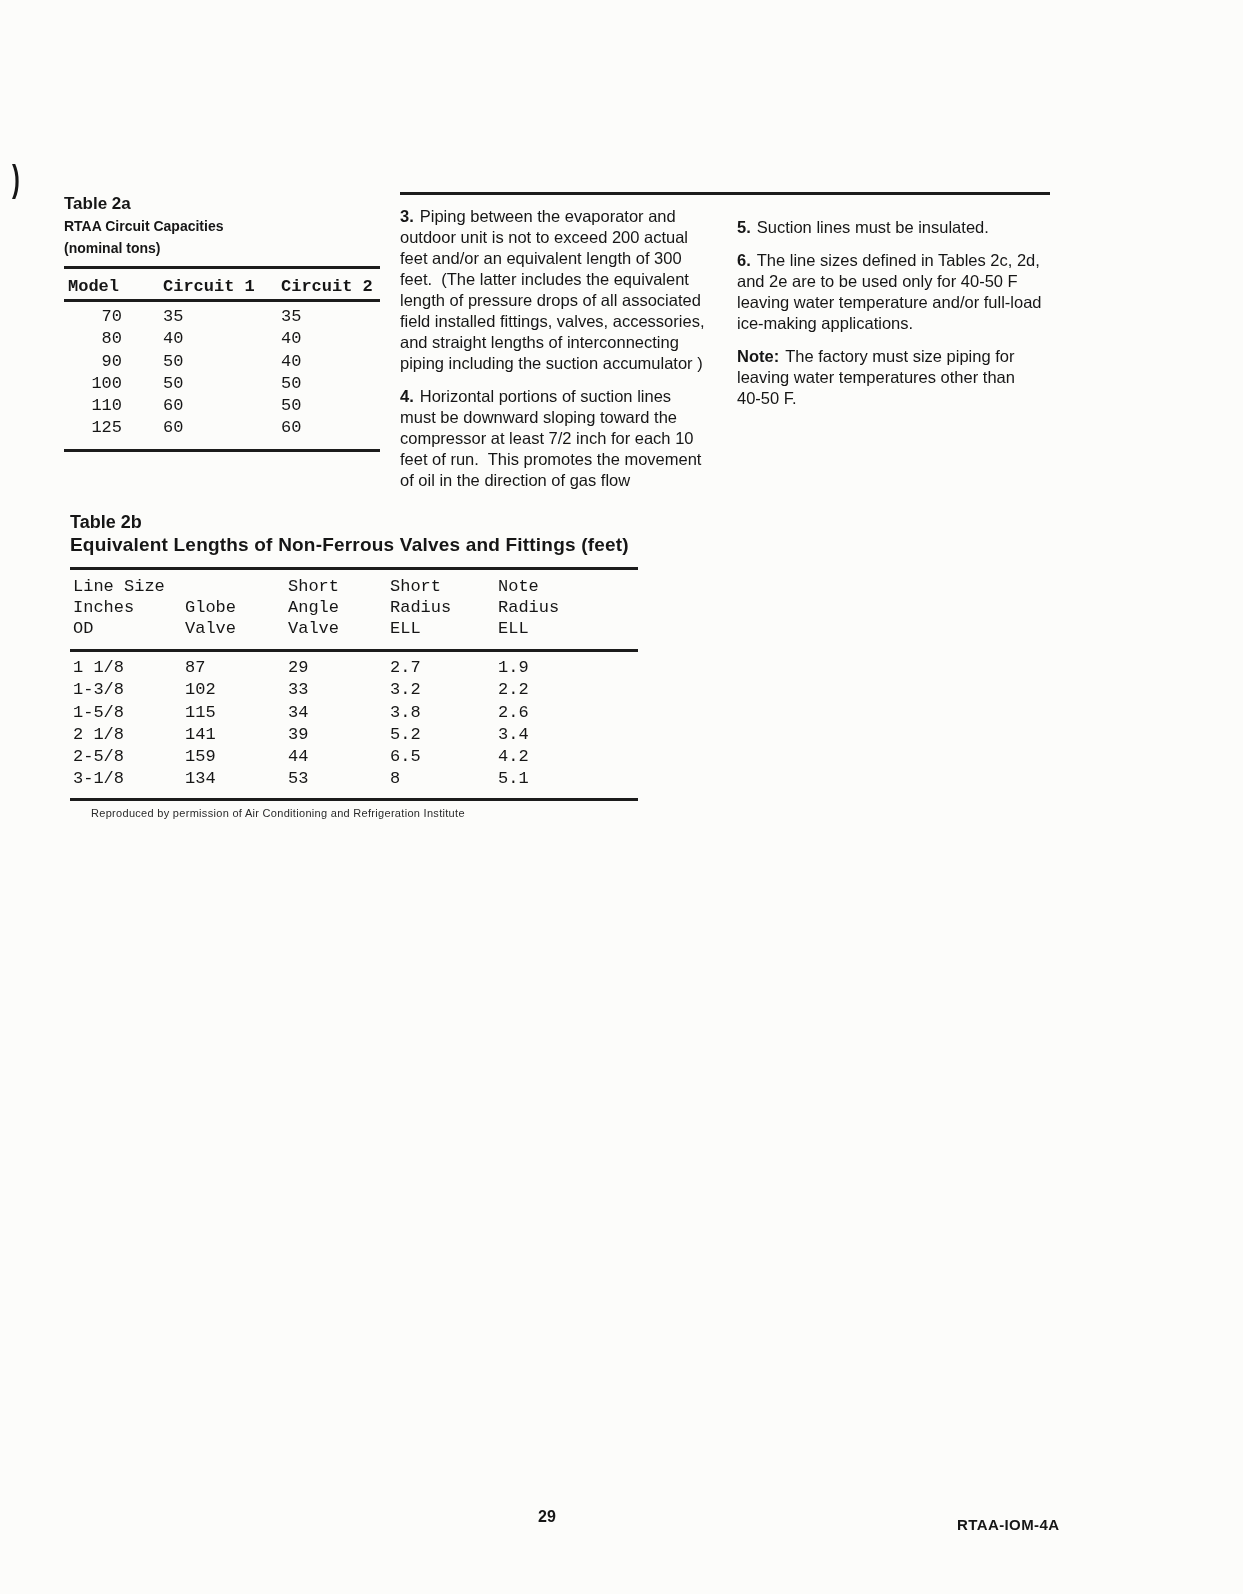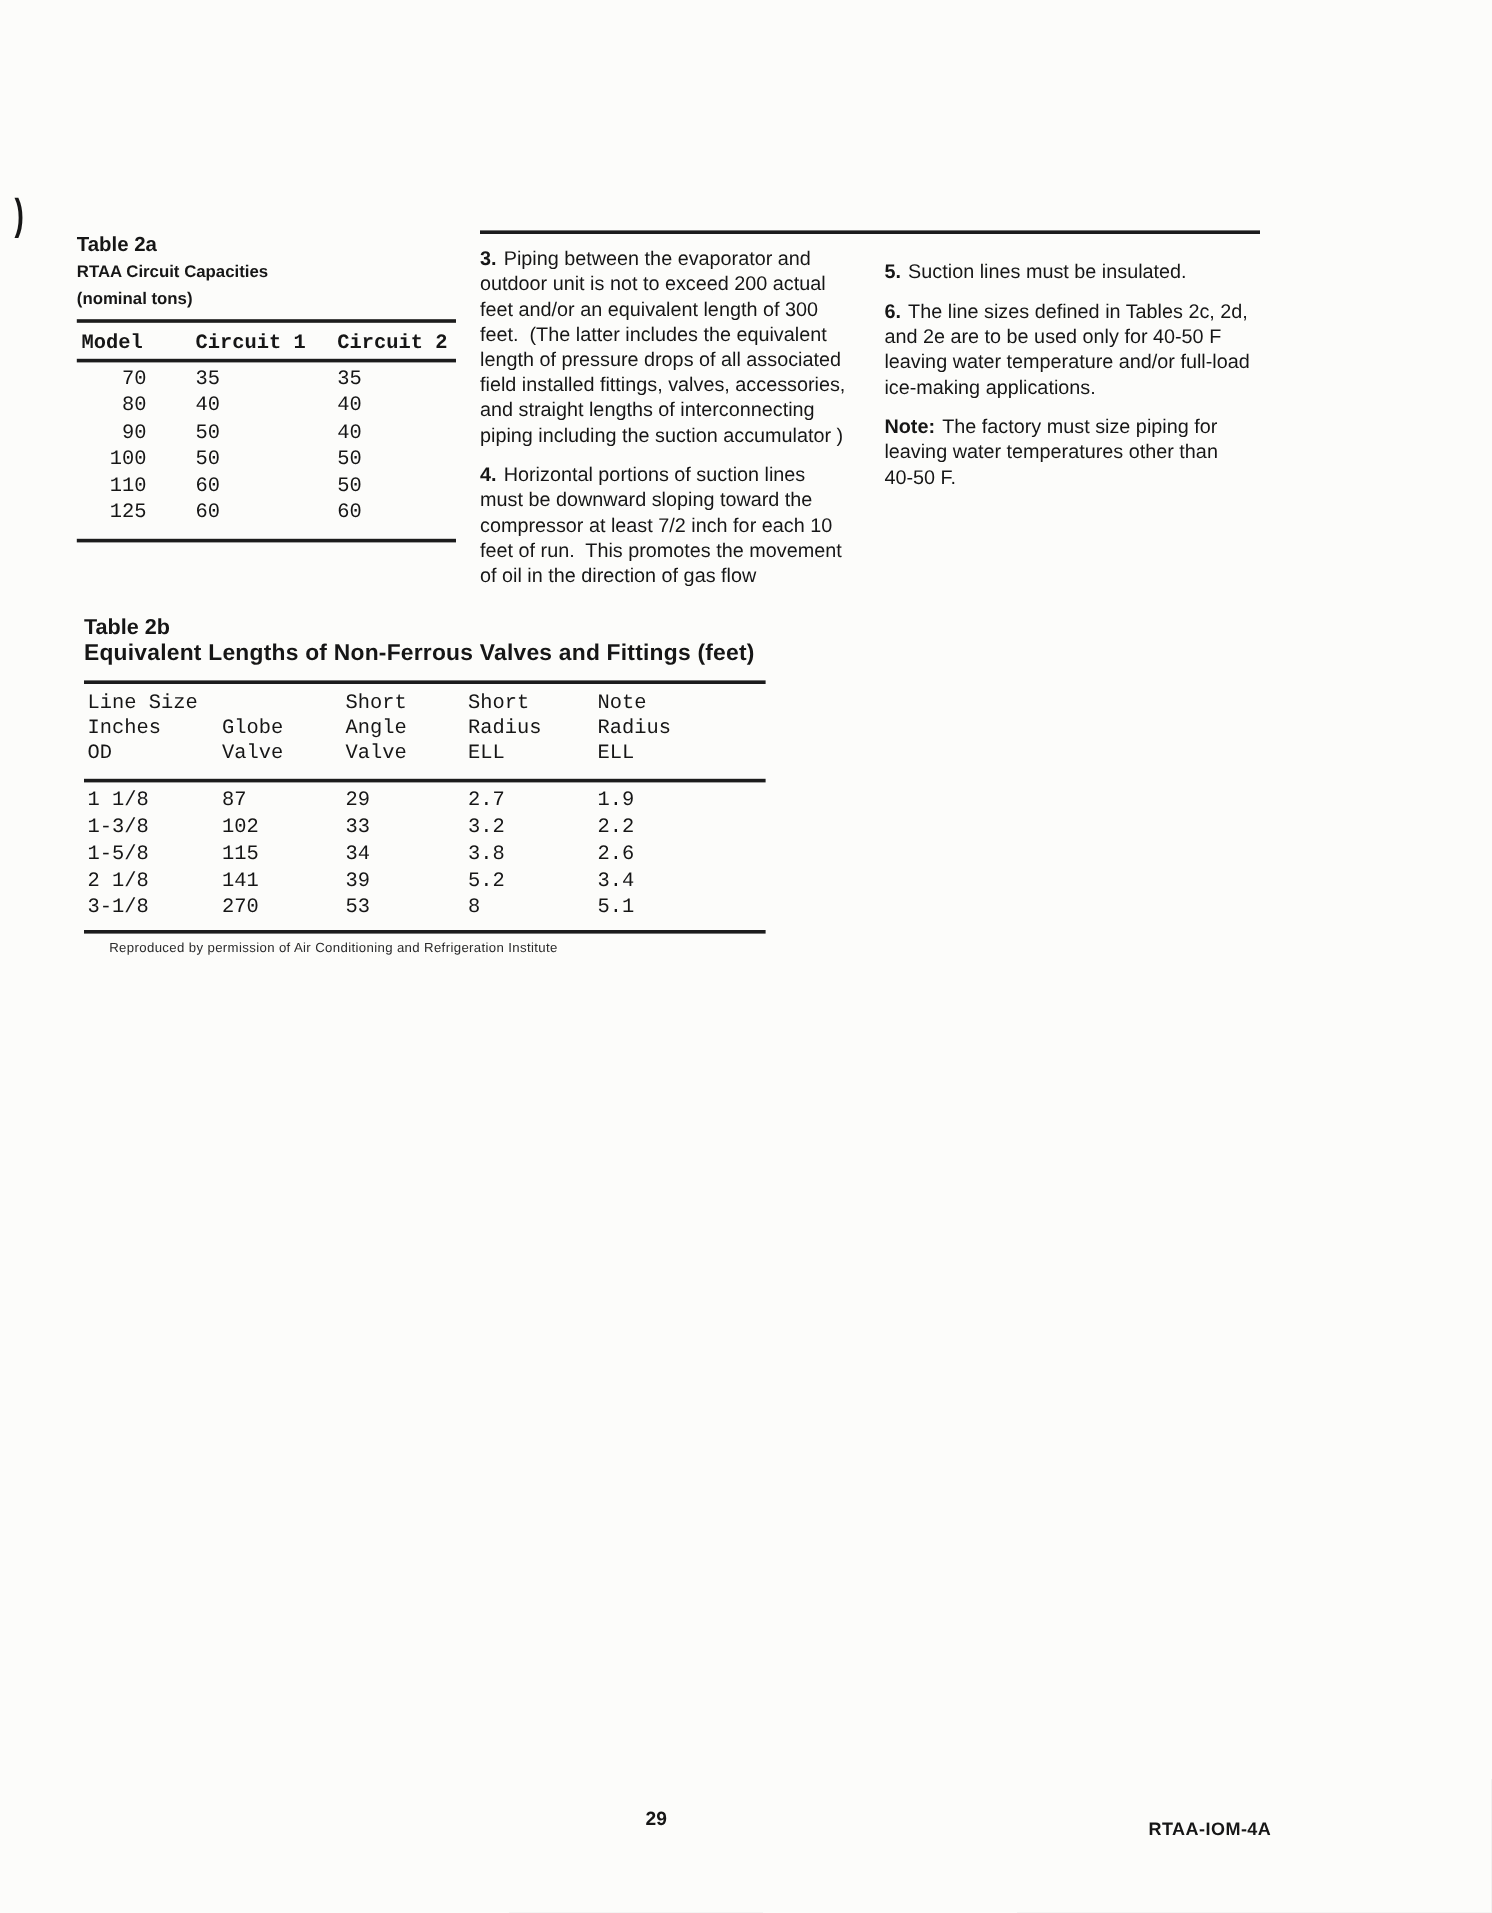--- a/index.html
+++ b/index.html
@@ -212,6 +212,13 @@
             <span class="bc4">3.4</span>
           </div>
           <div class="t2b-row">
+            <span class="bc0">2-5/8</span>
+            <span class="bc1">159</span>
+            <span class="bc2">44</span>
+            <span class="bc3">6.5</span>
+            <span class="bc4">4.2</span>
+          </div>
+          <div class="t2b-row">
             <span class="bc0">3-1/8</span>
             <span class="bc1">270</span>
             <span class="bc2">53</span>

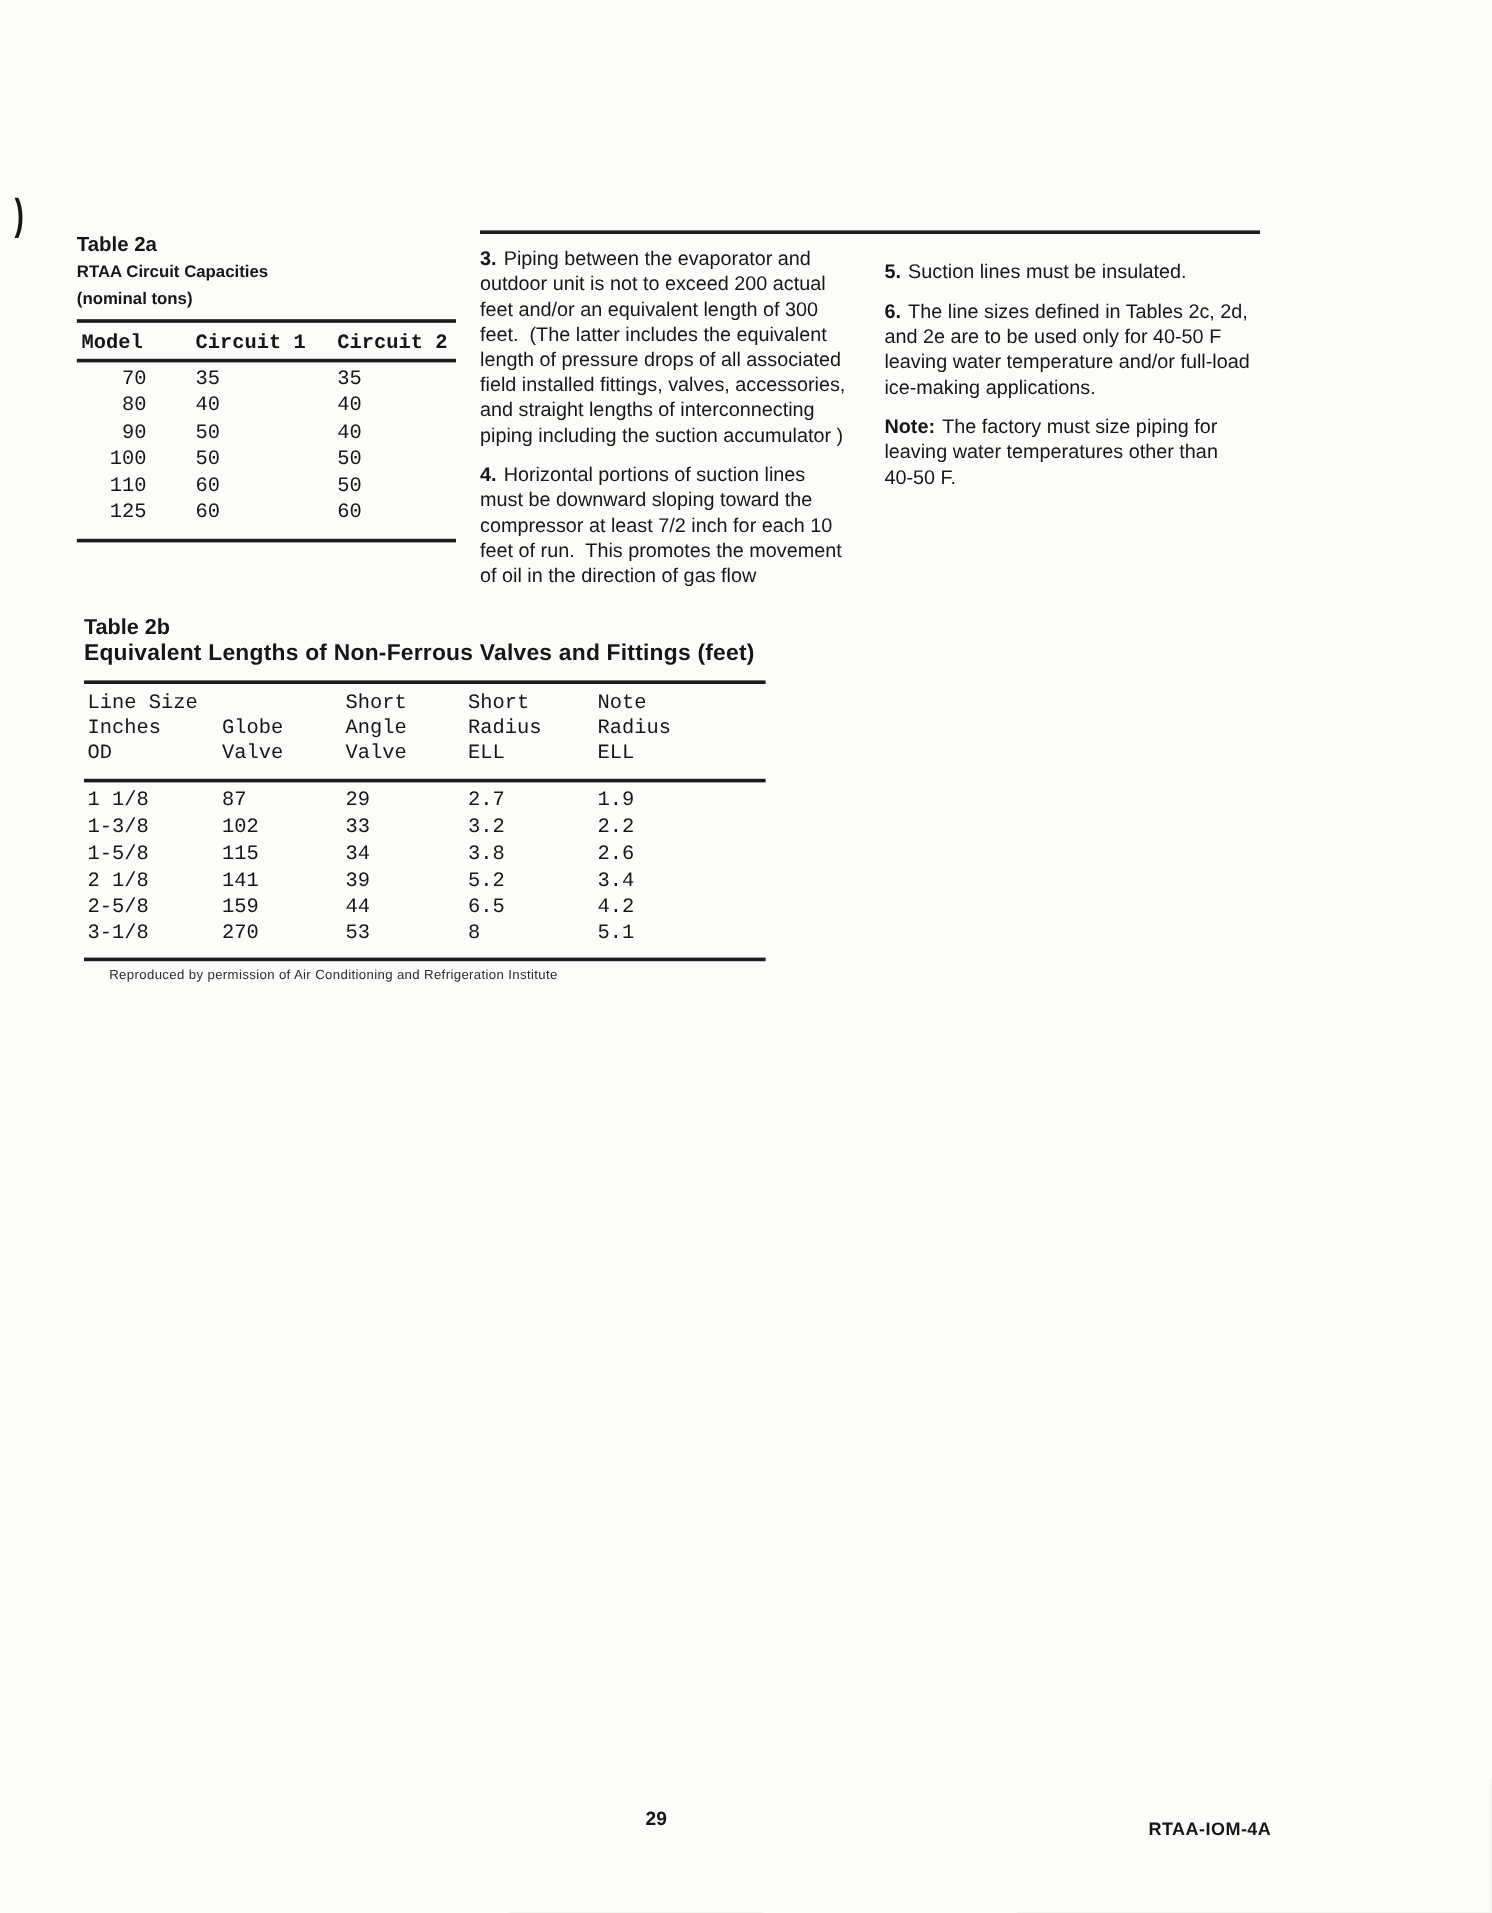--- a/index.html
+++ b/index.html
@@ -220,7 +220,7 @@
           </div>
           <div class="t2b-row">
             <span class="bc0">3-1/8</span>
-            <span class="bc1">270</span>
+            <span class="bc1">134</span>
             <span class="bc2">53</span>
             <span class="bc3">8</span>
             <span class="bc4">5.1</span>

